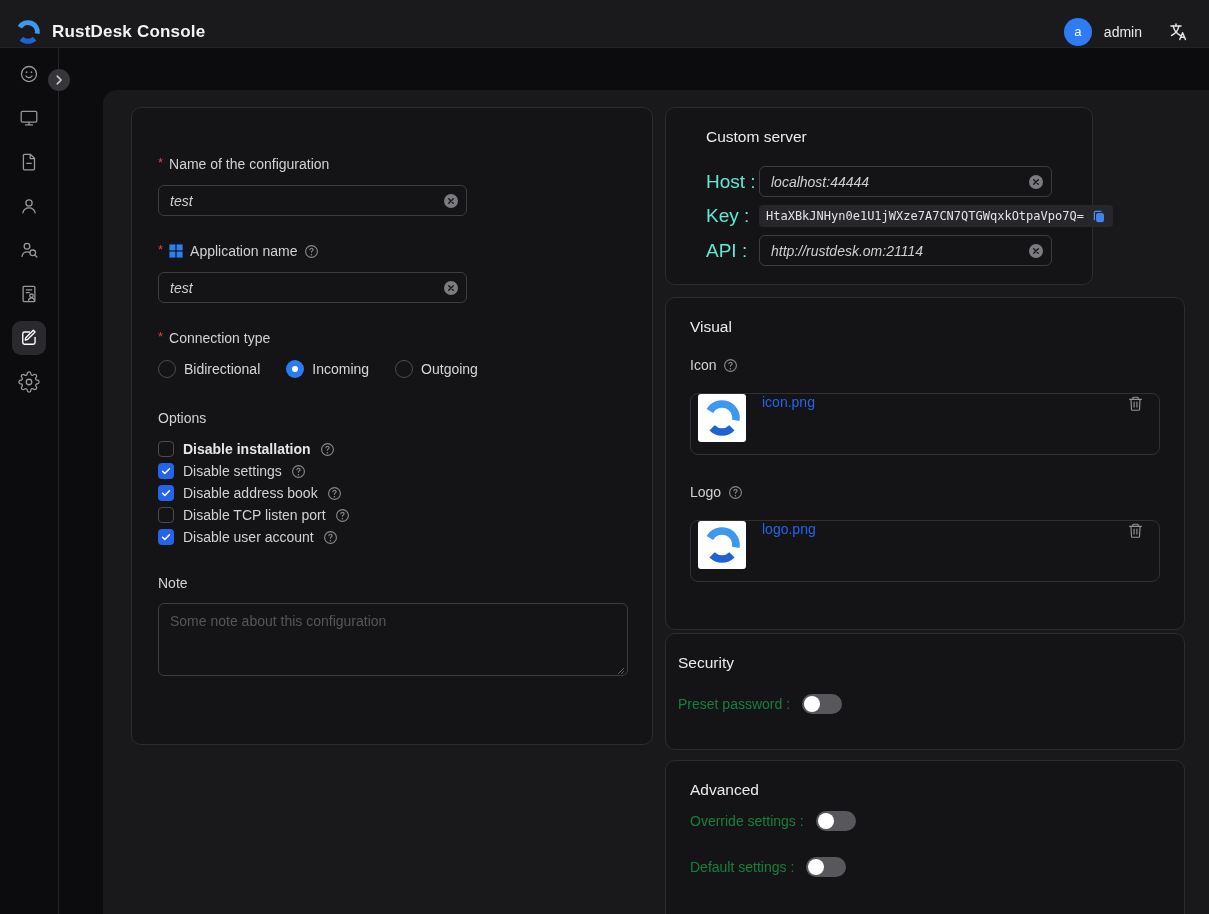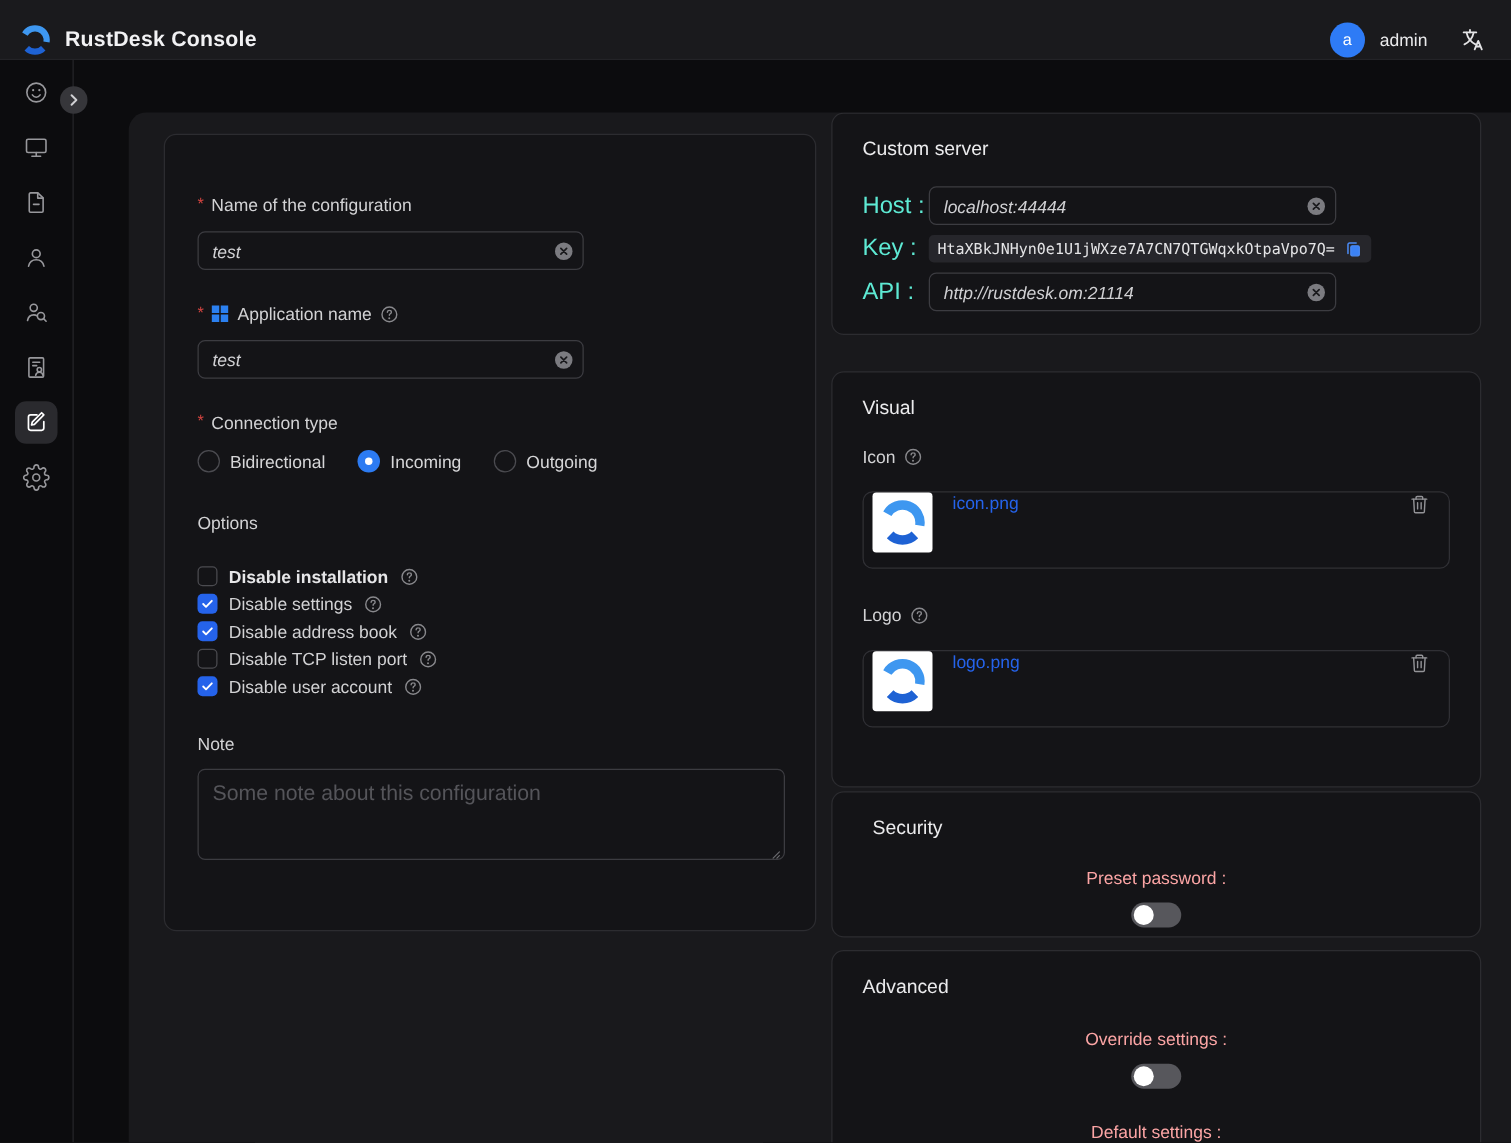--- a/index.html
+++ b/index.html
@@ -58,7 +58,7 @@
   .card-title { font-size:15.5px; font-weight:500; color:#ebebed; }
 
   #card-general  { left:28px;  top:17px;  width:522px; height:638px; padding:22px 26px; }
-  #card-server   { left:562px; top:0;  width:520px; height:178px; padding:20px 24px; }
+  #card-server   { left:562px; top:17px;  width:428px; height:178px; padding:20px 40px; }
   #card-visual   { left:562px; top:207px; width:520px; height:333px; padding:20px 24px; }
   #card-security { left:562px; top:543px; width:520px; height:117px; padding:20px 32px; }
   #card-advanced { left:562px; top:670px; width:520px; height:280px; padding:20px 24px; }

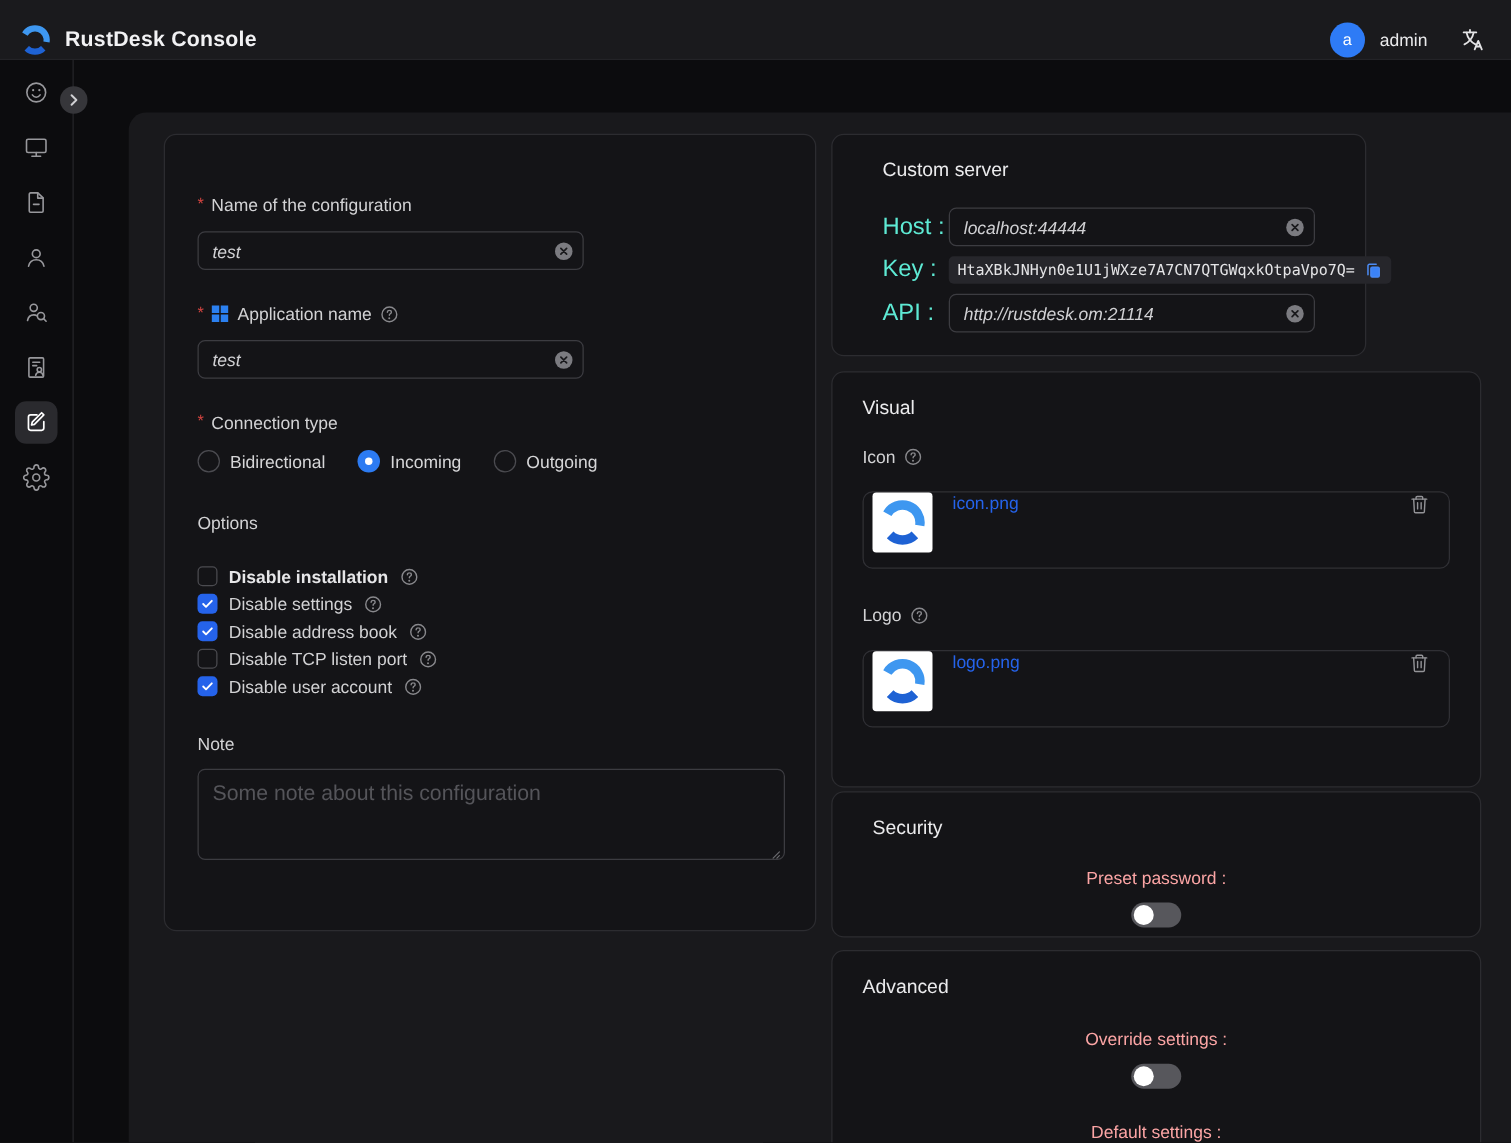--- a/index.html
+++ b/index.html
@@ -145,7 +145,7 @@
 
   
   .mt13 { margin-top:13px; } .mt21 { margin-top:21px; } .mt22 { margin-top:22px; }
-  .mt24 { margin-top:24px; } .mt26 { margin-top:26px; } .mt27 { margin-top:27px; }
+  .mt24 { margin-top:12px; } .mt26 { margin-top:26px; } .mt27 { margin-top:27px; }
   .mt29 { margin-top:29px; } .mt32 { margin-top:32px; }
 </style>
 </head>

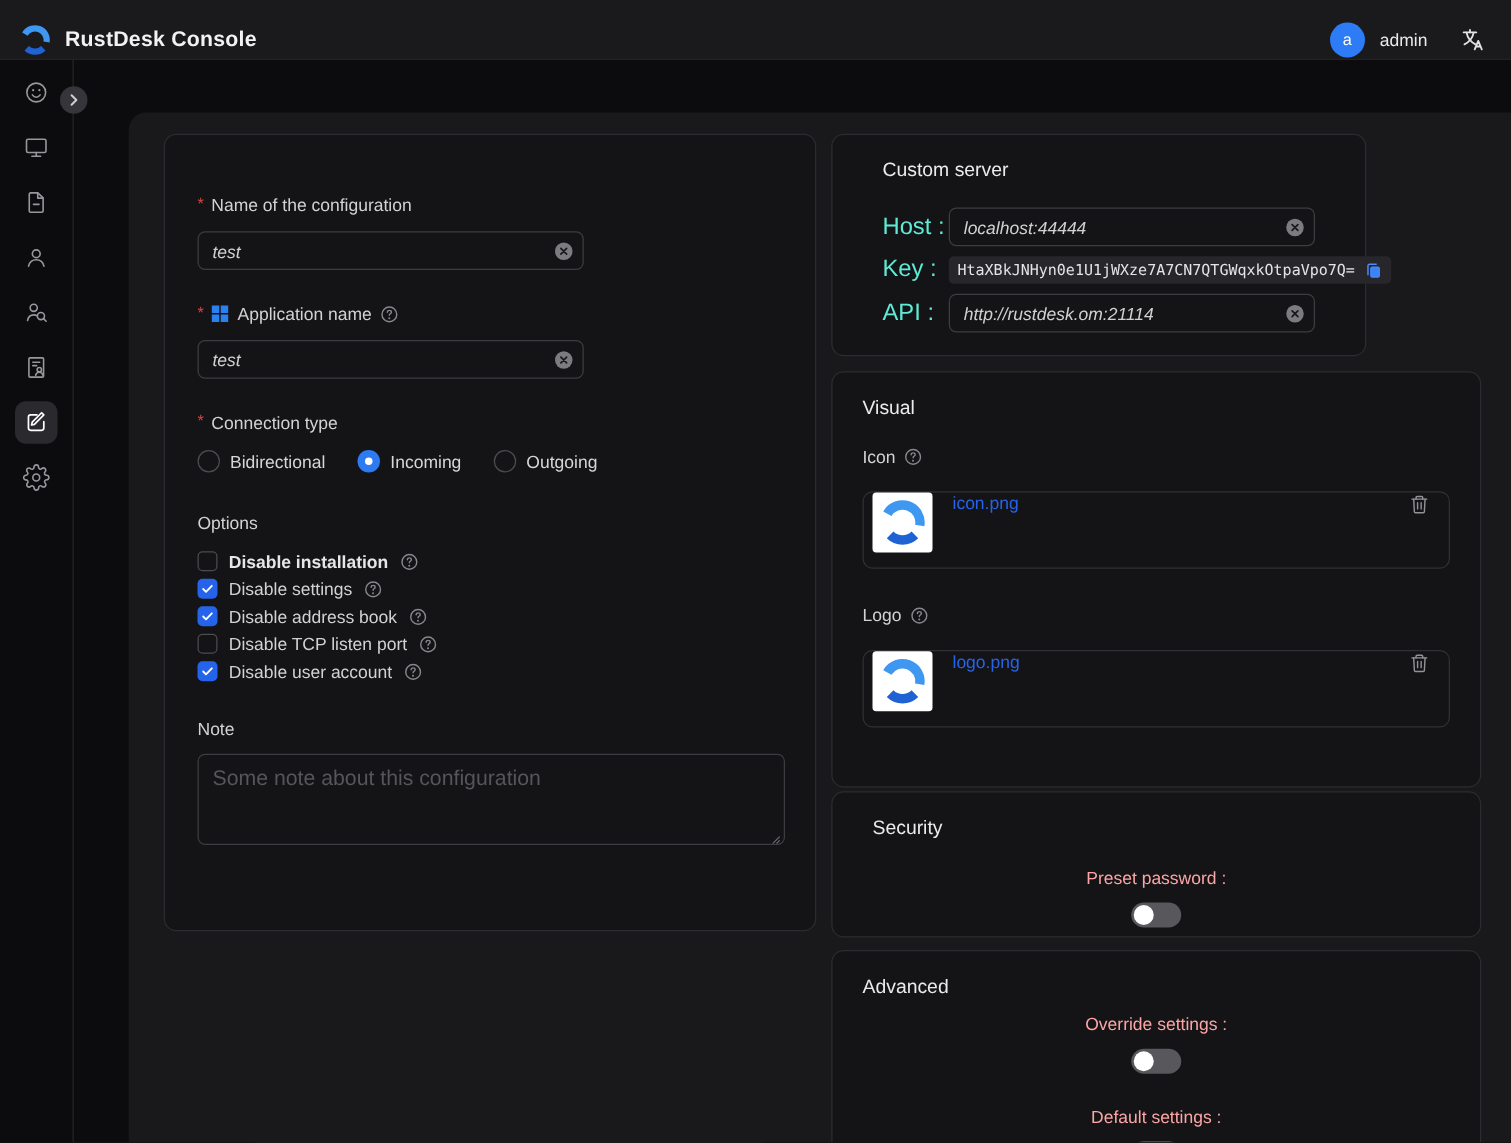--- a/index.html
+++ b/index.html
@@ -101,7 +101,7 @@
   .note-wrap textarea {
     width:100%; height:73px; resize:none; background:transparent;
     border:1px solid #3c3c41; border-radius:6px; outline:none;
-    color:#cfcfd2; font-size:17px; font-family:inherit; padding:9px 11px;
+    color:#cfcfd2; font-size:14px; font-family:inherit; padding:9px 11px;
   }
   .note-wrap textarea::placeholder { color:#55555a; }
   .resize-grip { position:absolute; right:3px; bottom:5px; color:#6a6a6e; pointer-events:none; }

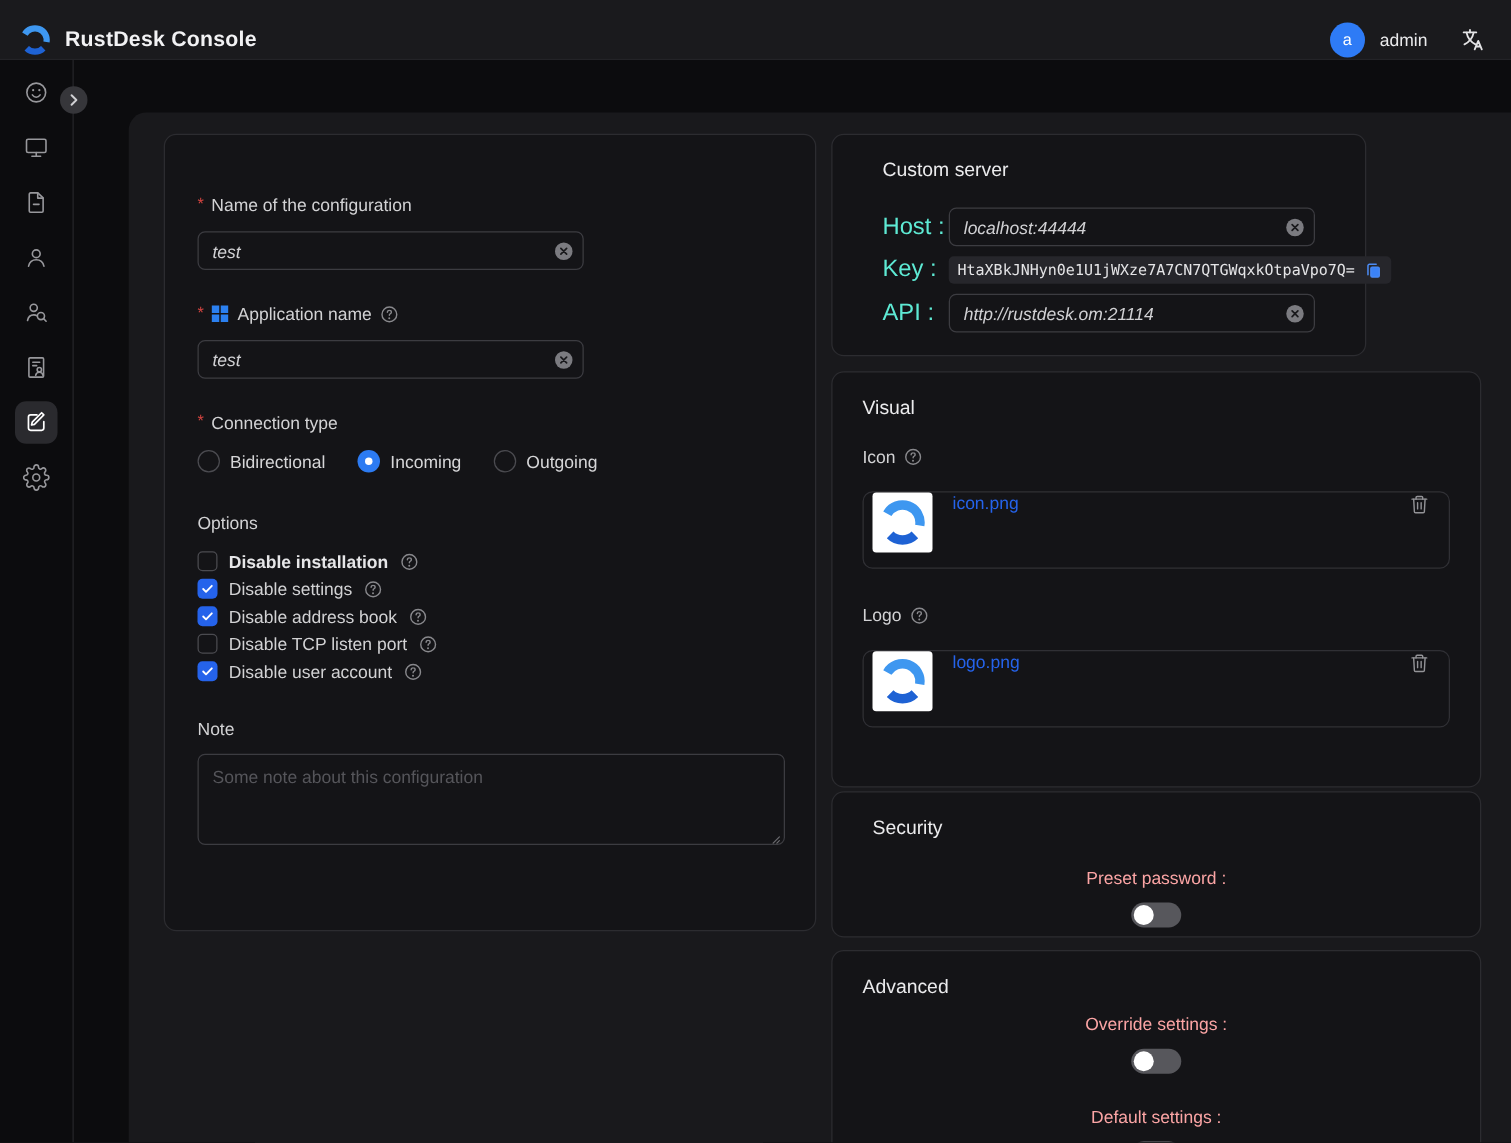--- a/index.html
+++ b/index.html
@@ -60,7 +60,7 @@
   #card-general  { left:28px;  top:17px;  width:522px; height:638px; padding:22px 26px; }
   #card-server   { left:562px; top:17px;  width:428px; height:178px; padding:20px 40px; }
   #card-visual   { left:562px; top:207px; width:520px; height:333px; padding:20px 24px; }
-  #card-security { left:562px; top:543px; width:520px; height:117px; padding:20px 32px; }
+  #card-security { left:562px; top:543px; width:520px; height:117px; padding:20px 12px; }
   #card-advanced { left:562px; top:670px; width:520px; height:280px; padding:20px 24px; }
 
   

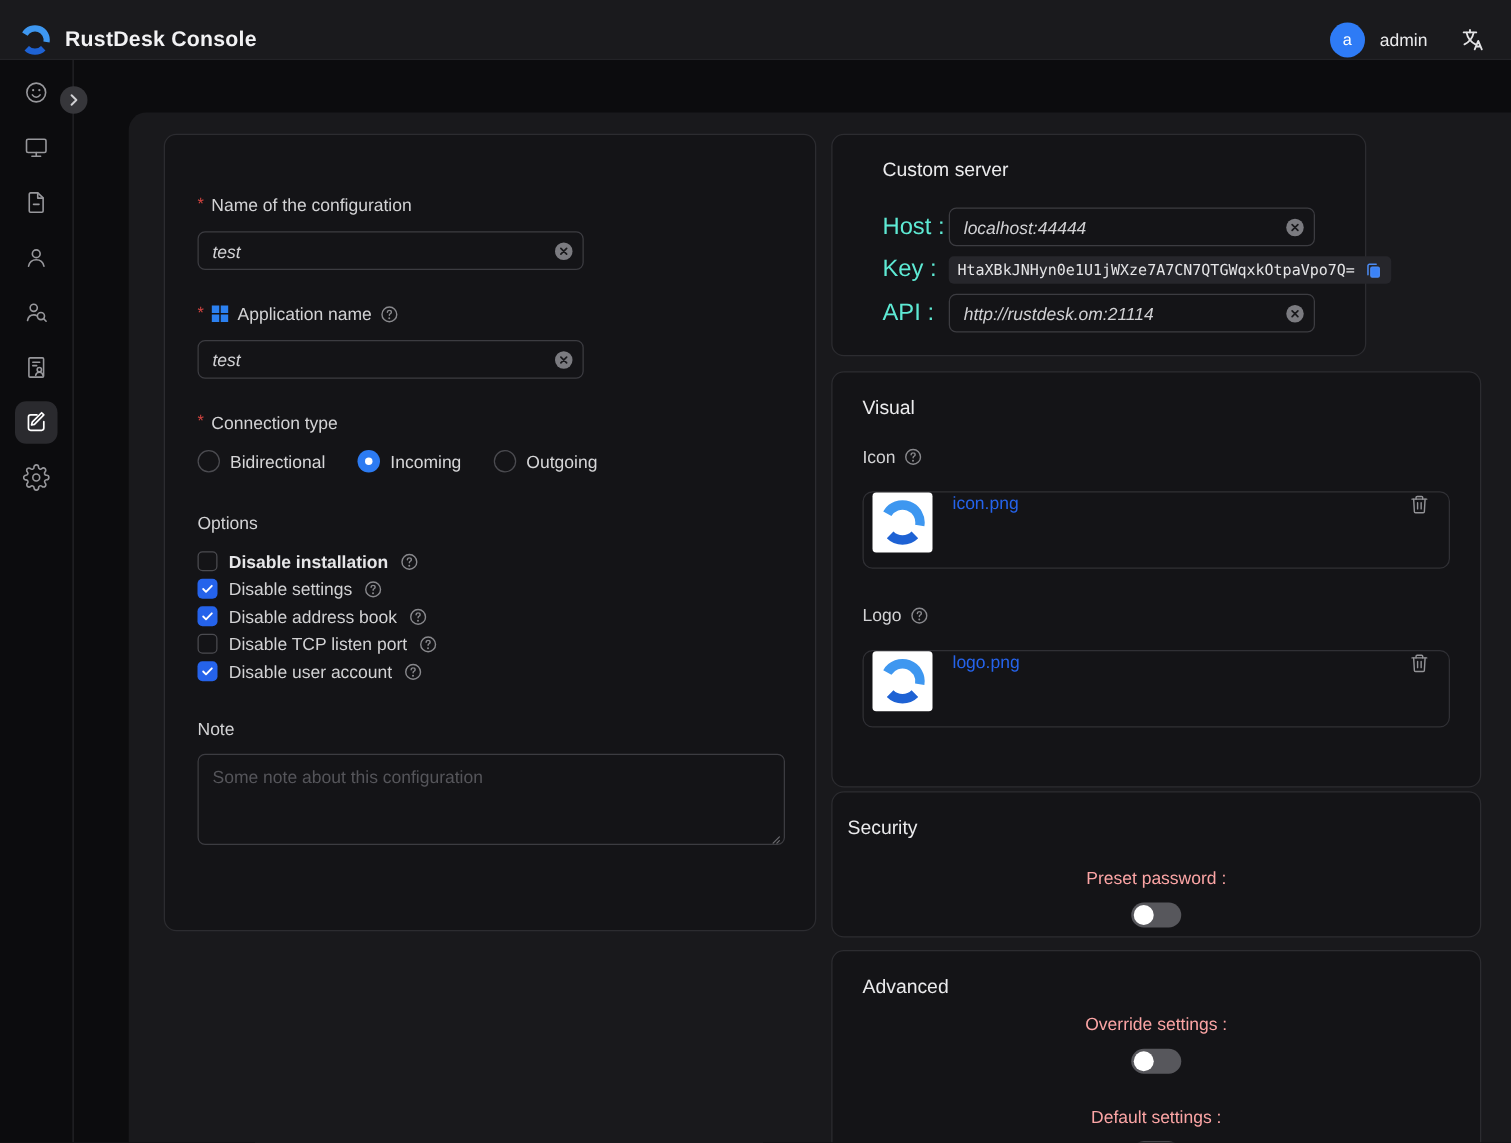--- a/index.html
+++ b/index.html
@@ -133,7 +133,7 @@
   .trash-btn { margin-left:auto; color:#939397; cursor:pointer; }
 
   
-  .toggle-row { display:flex; align-items:center; gap:12px; font-size:14px; color:#fca5a5;flex-direction:column; }
+  .toggle-row { display:flex; align-items:center; gap:12px; font-size:14px; color:#15803d; }
   .toggle {
     width:40px; height:20px; border-radius:10px; background:#57575c;
     position:relative; flex:0 0 auto; cursor:pointer;

